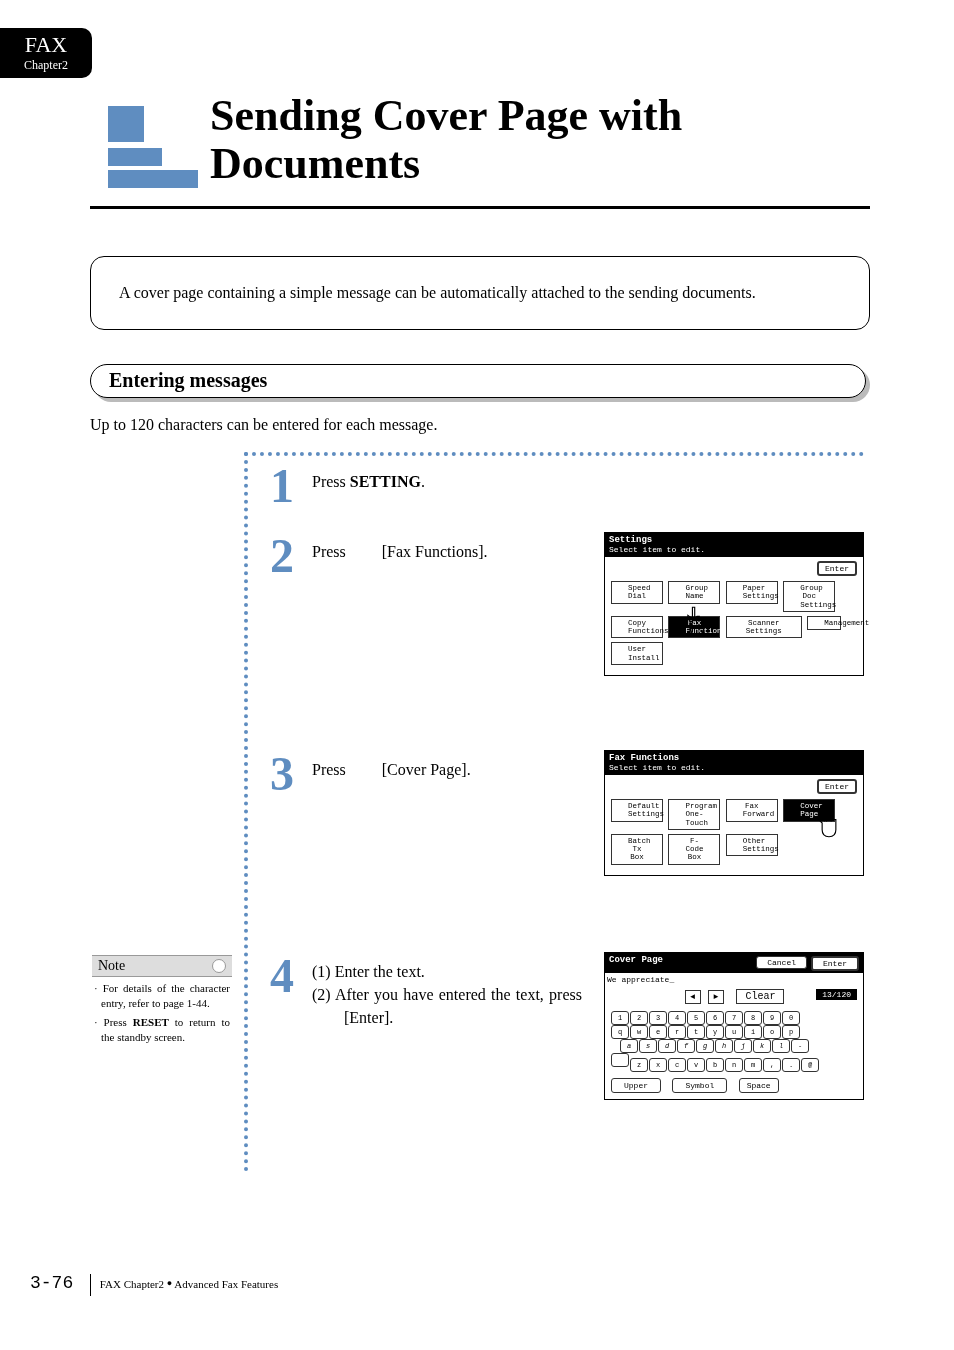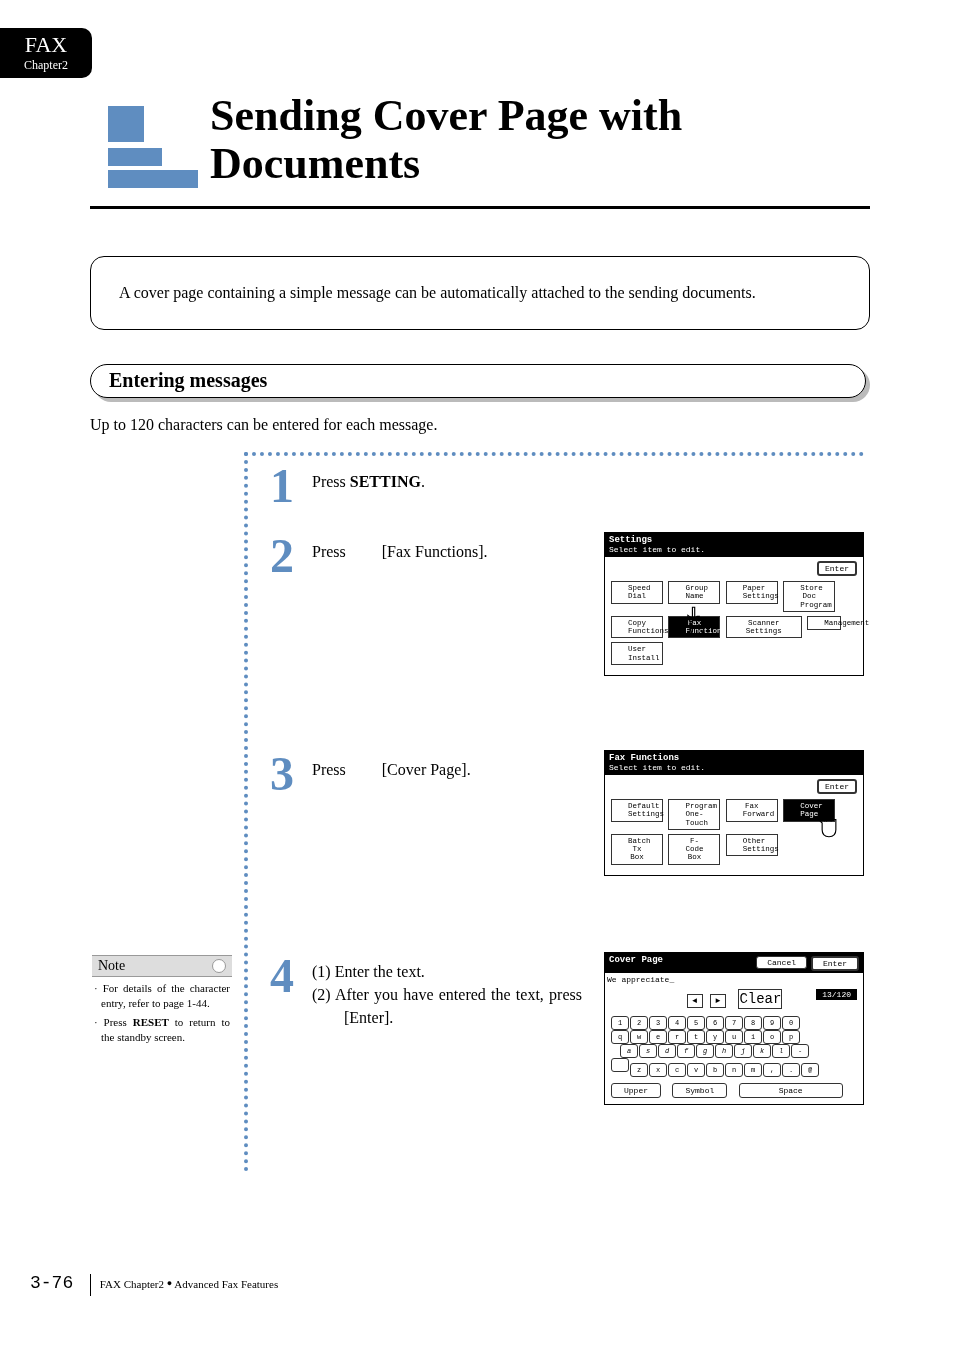--- a/index.html
+++ b/index.html
@@ -273,7 +273,7 @@
       <span class="lcd-btn" style="width:52px">Speed Dial</span>
       <span class="lcd-btn" style="width:52px">Group Name</span>
       <span class="lcd-btn" style="width:52px">Paper Settings</span>
-      <span class="lcd-btn" style="width:52px">Store Doc Program</span>
+      <span class="lcd-btn" style="width:52px">Group Doc Settings</span>
     </div>
     <div class="lcd-row">
       <span class="lcd-btn" style="width:52px">Copy Functions</span>

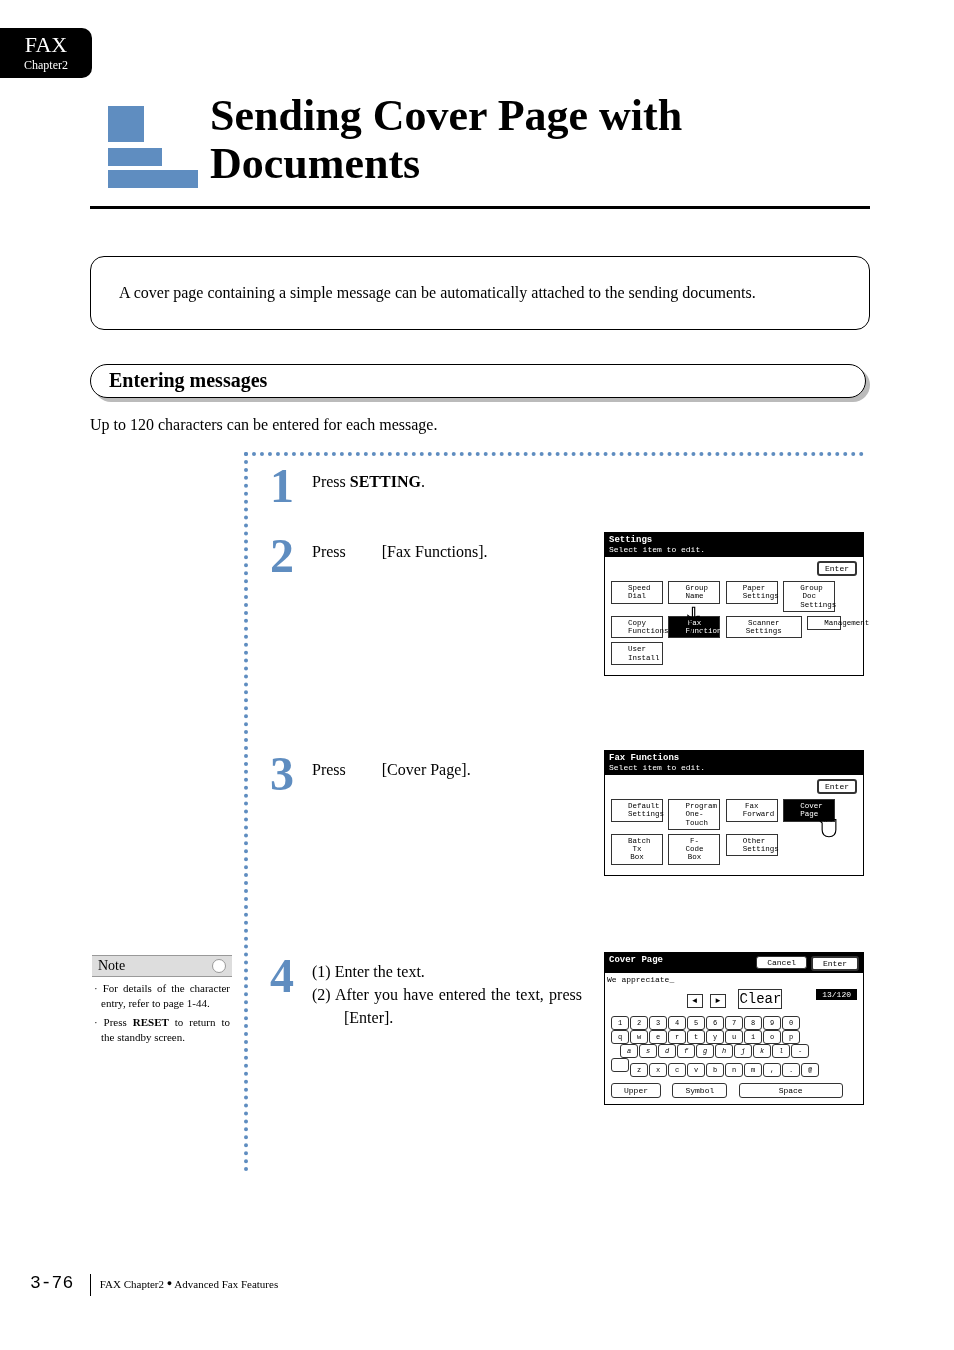--- a/index.html
+++ b/index.html
@@ -170,7 +170,7 @@
   .cover-input-row { background:#fff; padding:2px; font-size:8px;}
   .cover-ctrl-row { text-align:center; padding:3px; position:relative;}
   .cover-ctrl-row .nav { display:inline-block; border:1px solid #333; width:16px; height:14px; line-height:12px; text-align:center; margin:0 1px; font-size:8px;}
-  .cover-ctrl-row .clear { display:inline-block; border:1px solid #333; padding:1px 0; margin-left:6px; font-size:14px;}
+  .cover-ctrl-row .clear { display:inline-block; border:1px solid #333; padding:1px 8px; margin-left:6px; font-size:10px;}
   .cover-ctrl-row .counter { position:absolute; right:6px; top:3px; background:#000; color:#fff; padding:1px 6px; font-size:8px;}
   .kb-area { padding: 4px 6px 6px 6px;}
   .kb-row { white-space:nowrap; margin:0 0; }

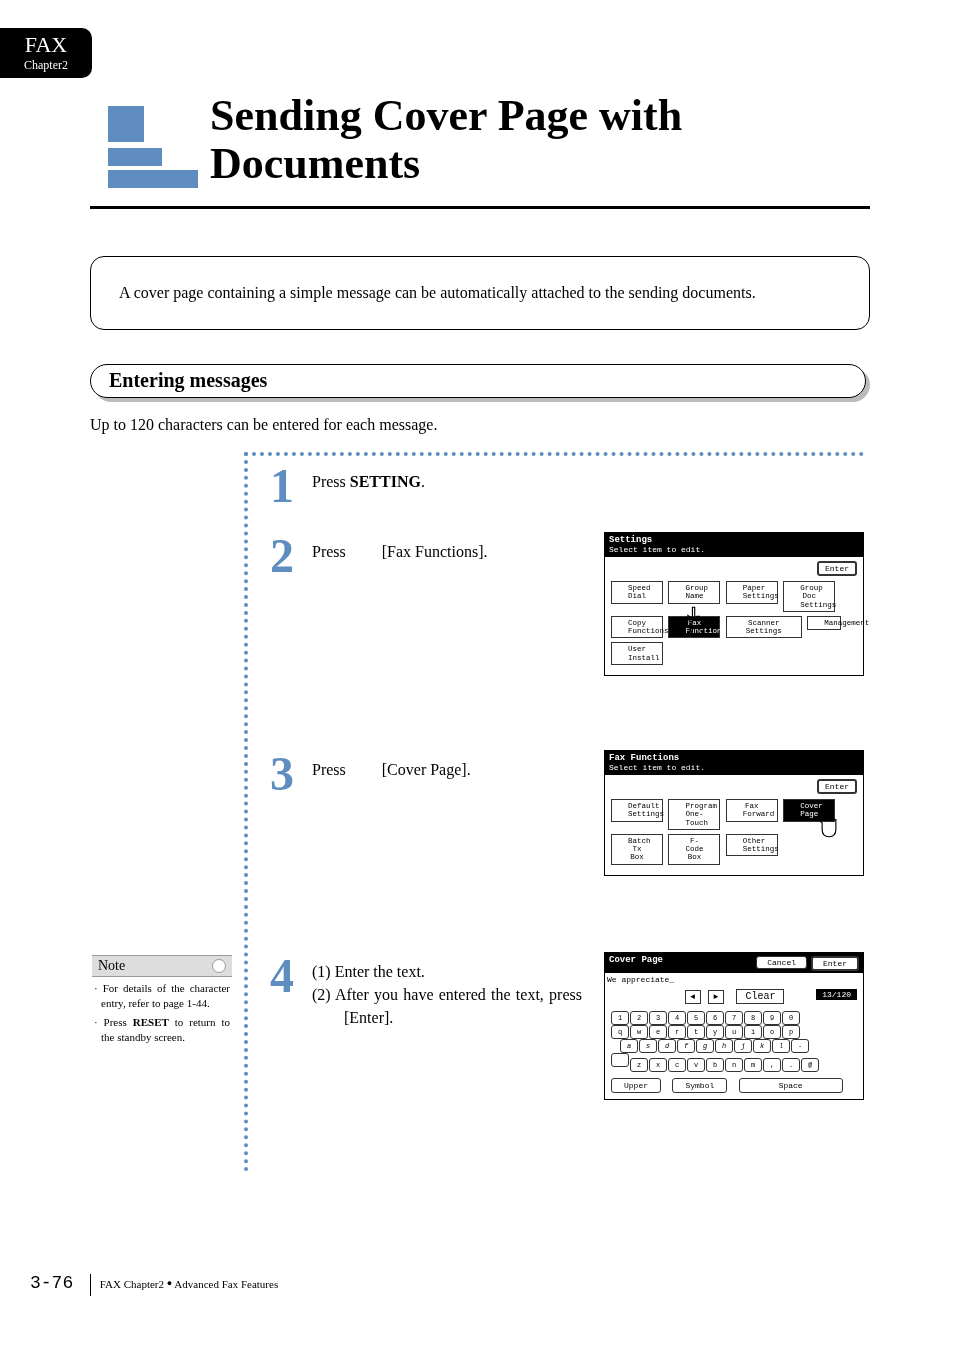--- a/index.html
+++ b/index.html
@@ -177,7 +177,7 @@
   .kb-key { display:inline-block; border:1px solid #333; border-radius:3px; width:18px; height:14px; font-size:7px; text-align:center; line-height:12px; margin-right:1px;}
   .kb-row.indent1 { padding-left:9px;font-style:italic; }
   .kb-mode { display:inline-block; border:1px solid #333; border-radius:3px; padding:2px 12px; font-size:8px; margin-right:6px;}
-  .kb-mode.space { padding: 2px 39px;}
+  .kb-mode.space { padding: 2px 7px;}
 
   .footer {
     position:absolute;

